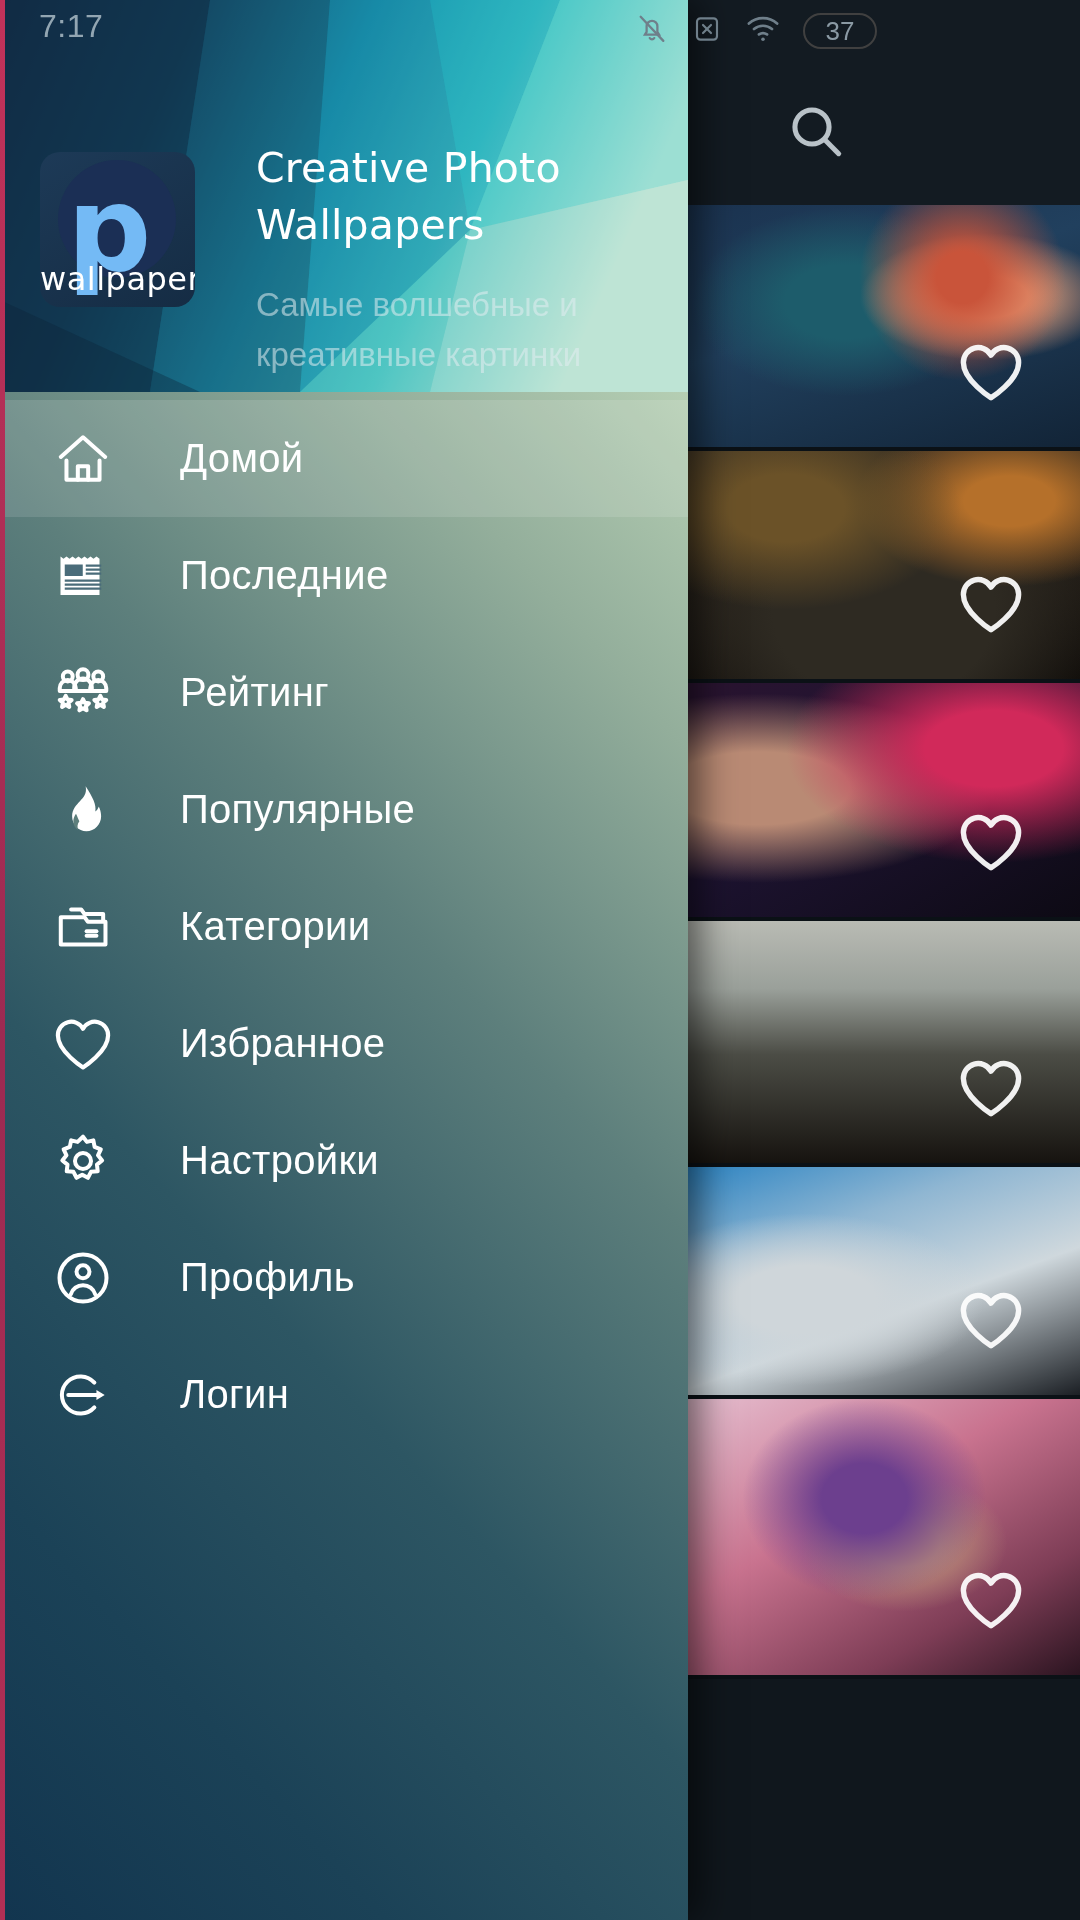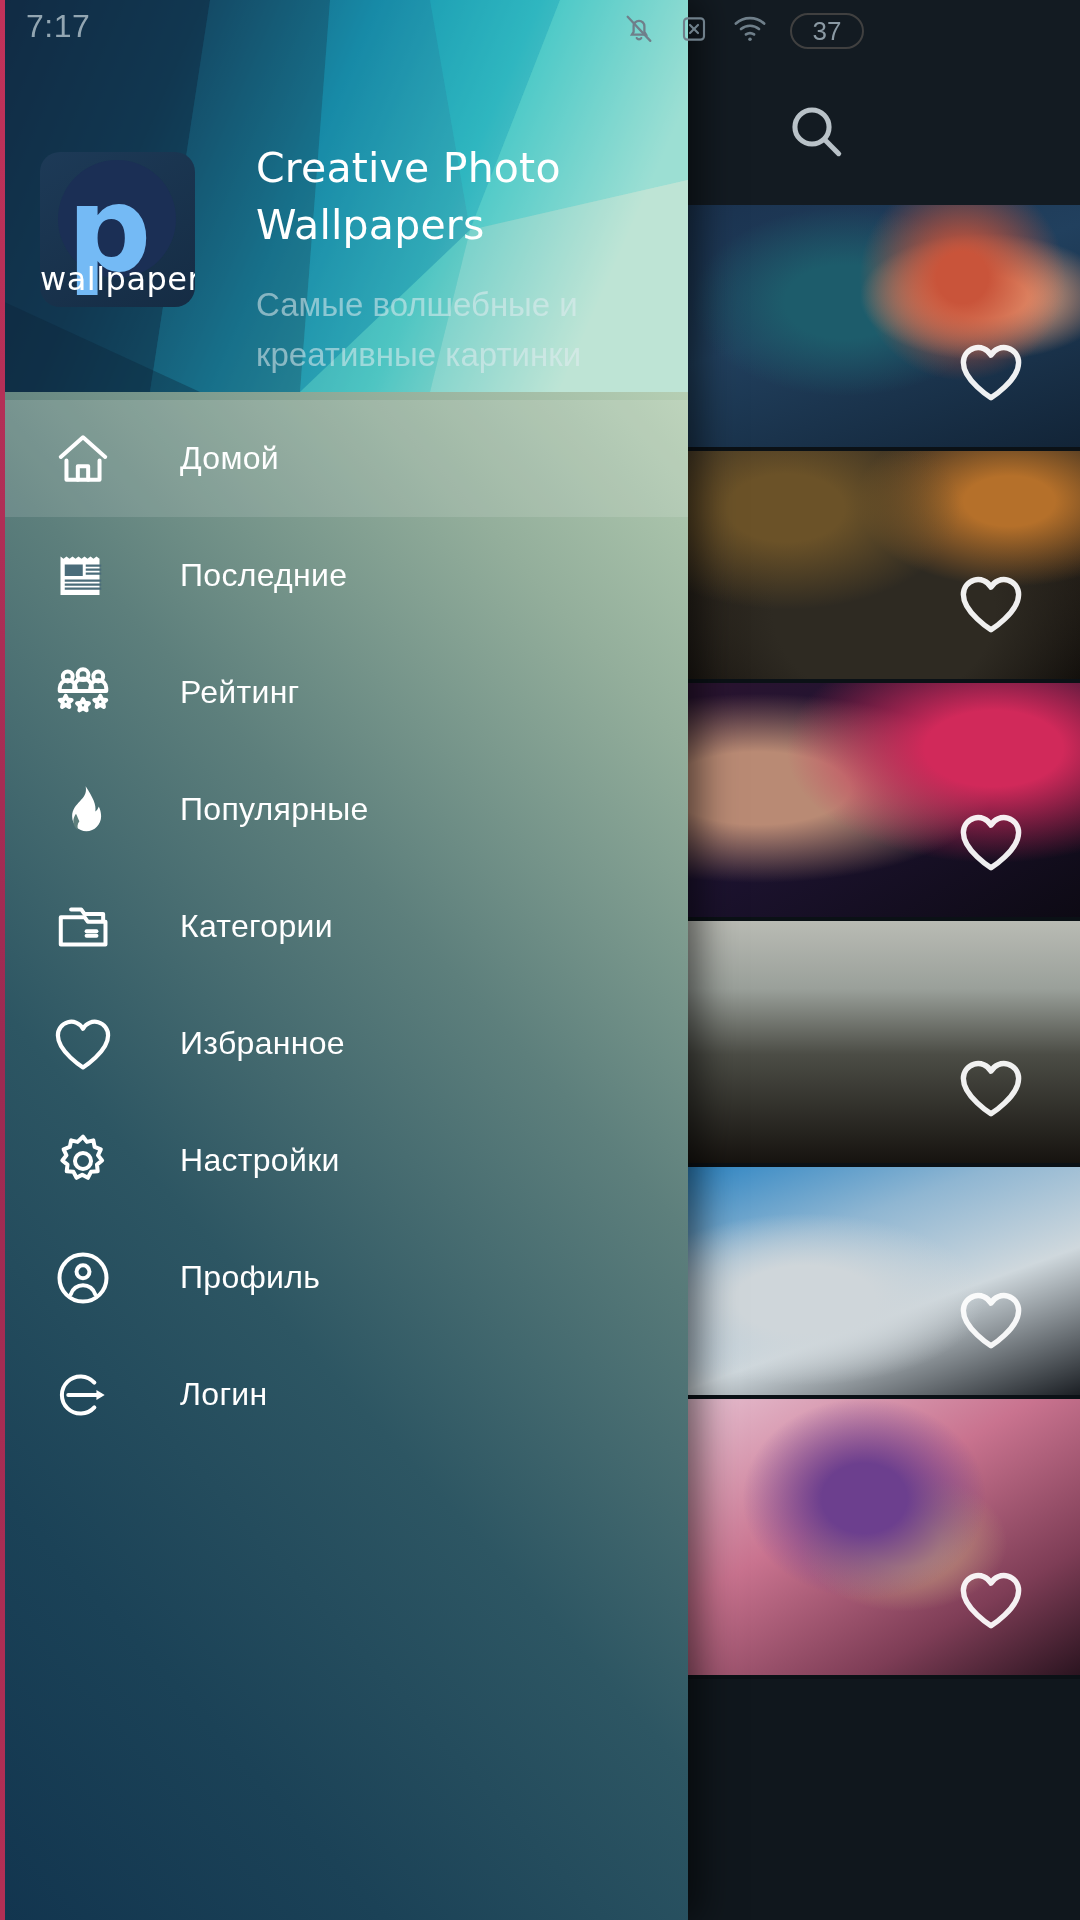--- a/index.html
+++ b/index.html
@@ -57,7 +57,7 @@
 
   
   .statusbar {
-    position:absolute; left:4px; top:0; width:882px; height:56px;
+    position:absolute; left:17px; top:0; width:882px; height:56px;
     display:flex; align-items:center; z-index:60;
     pointer-events:none;
   }

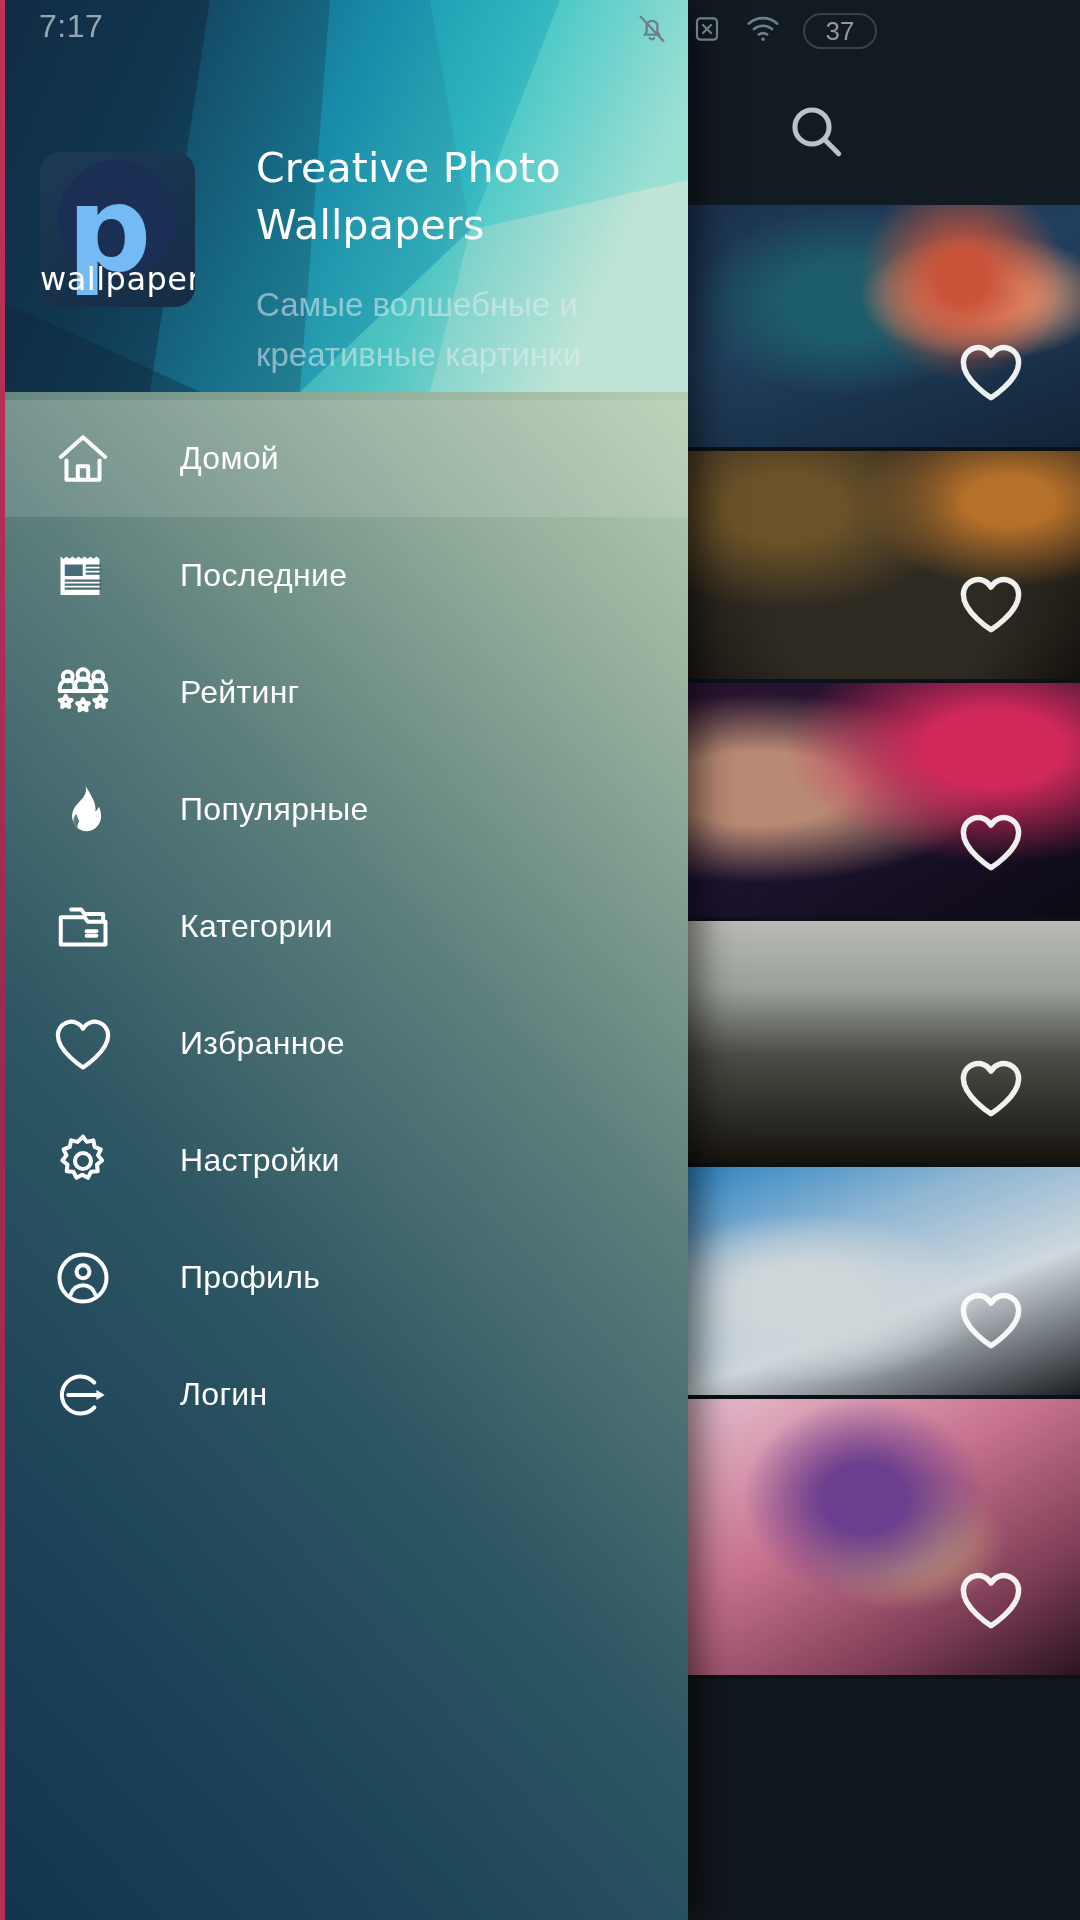--- a/index.html
+++ b/index.html
@@ -125,7 +125,7 @@
     flex:0 0 74px;
   }
   .mi-label {
-    margin-left:60px; font-size:32px; color:#ffffff;
+    margin-left:60px; font-size:40px; color:#ffffff;
     letter-spacing:.3px;
   }
 

